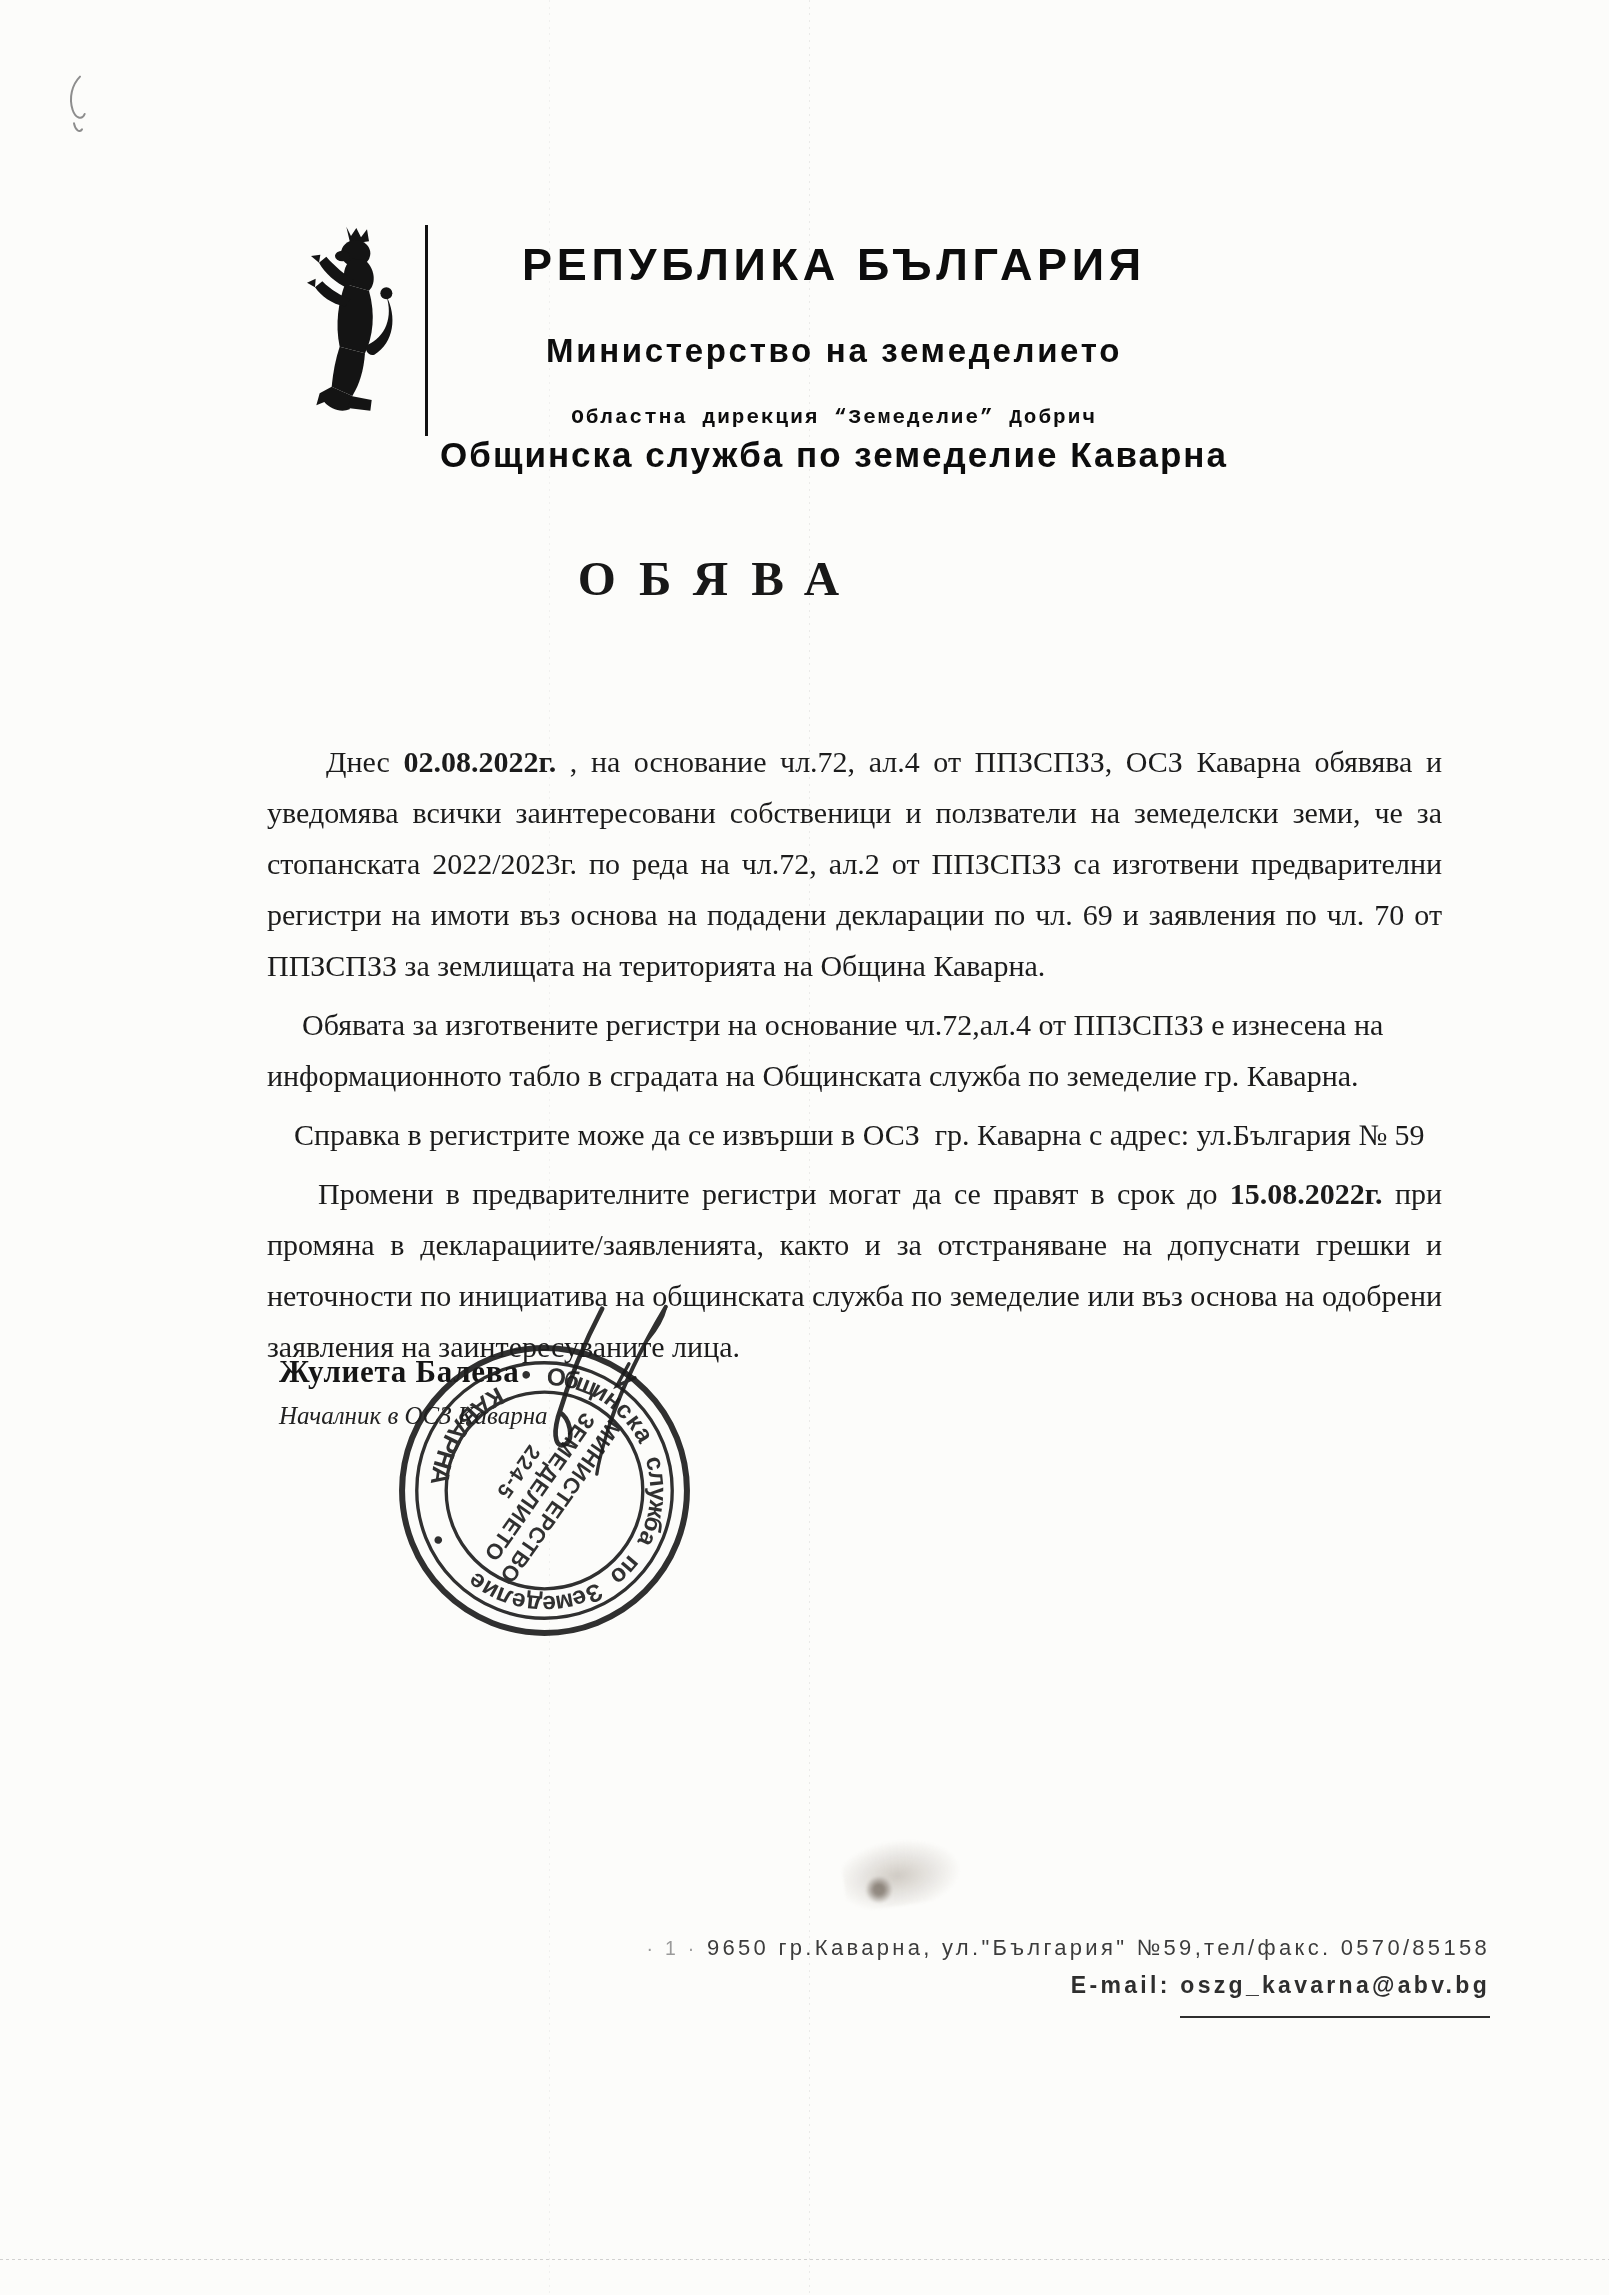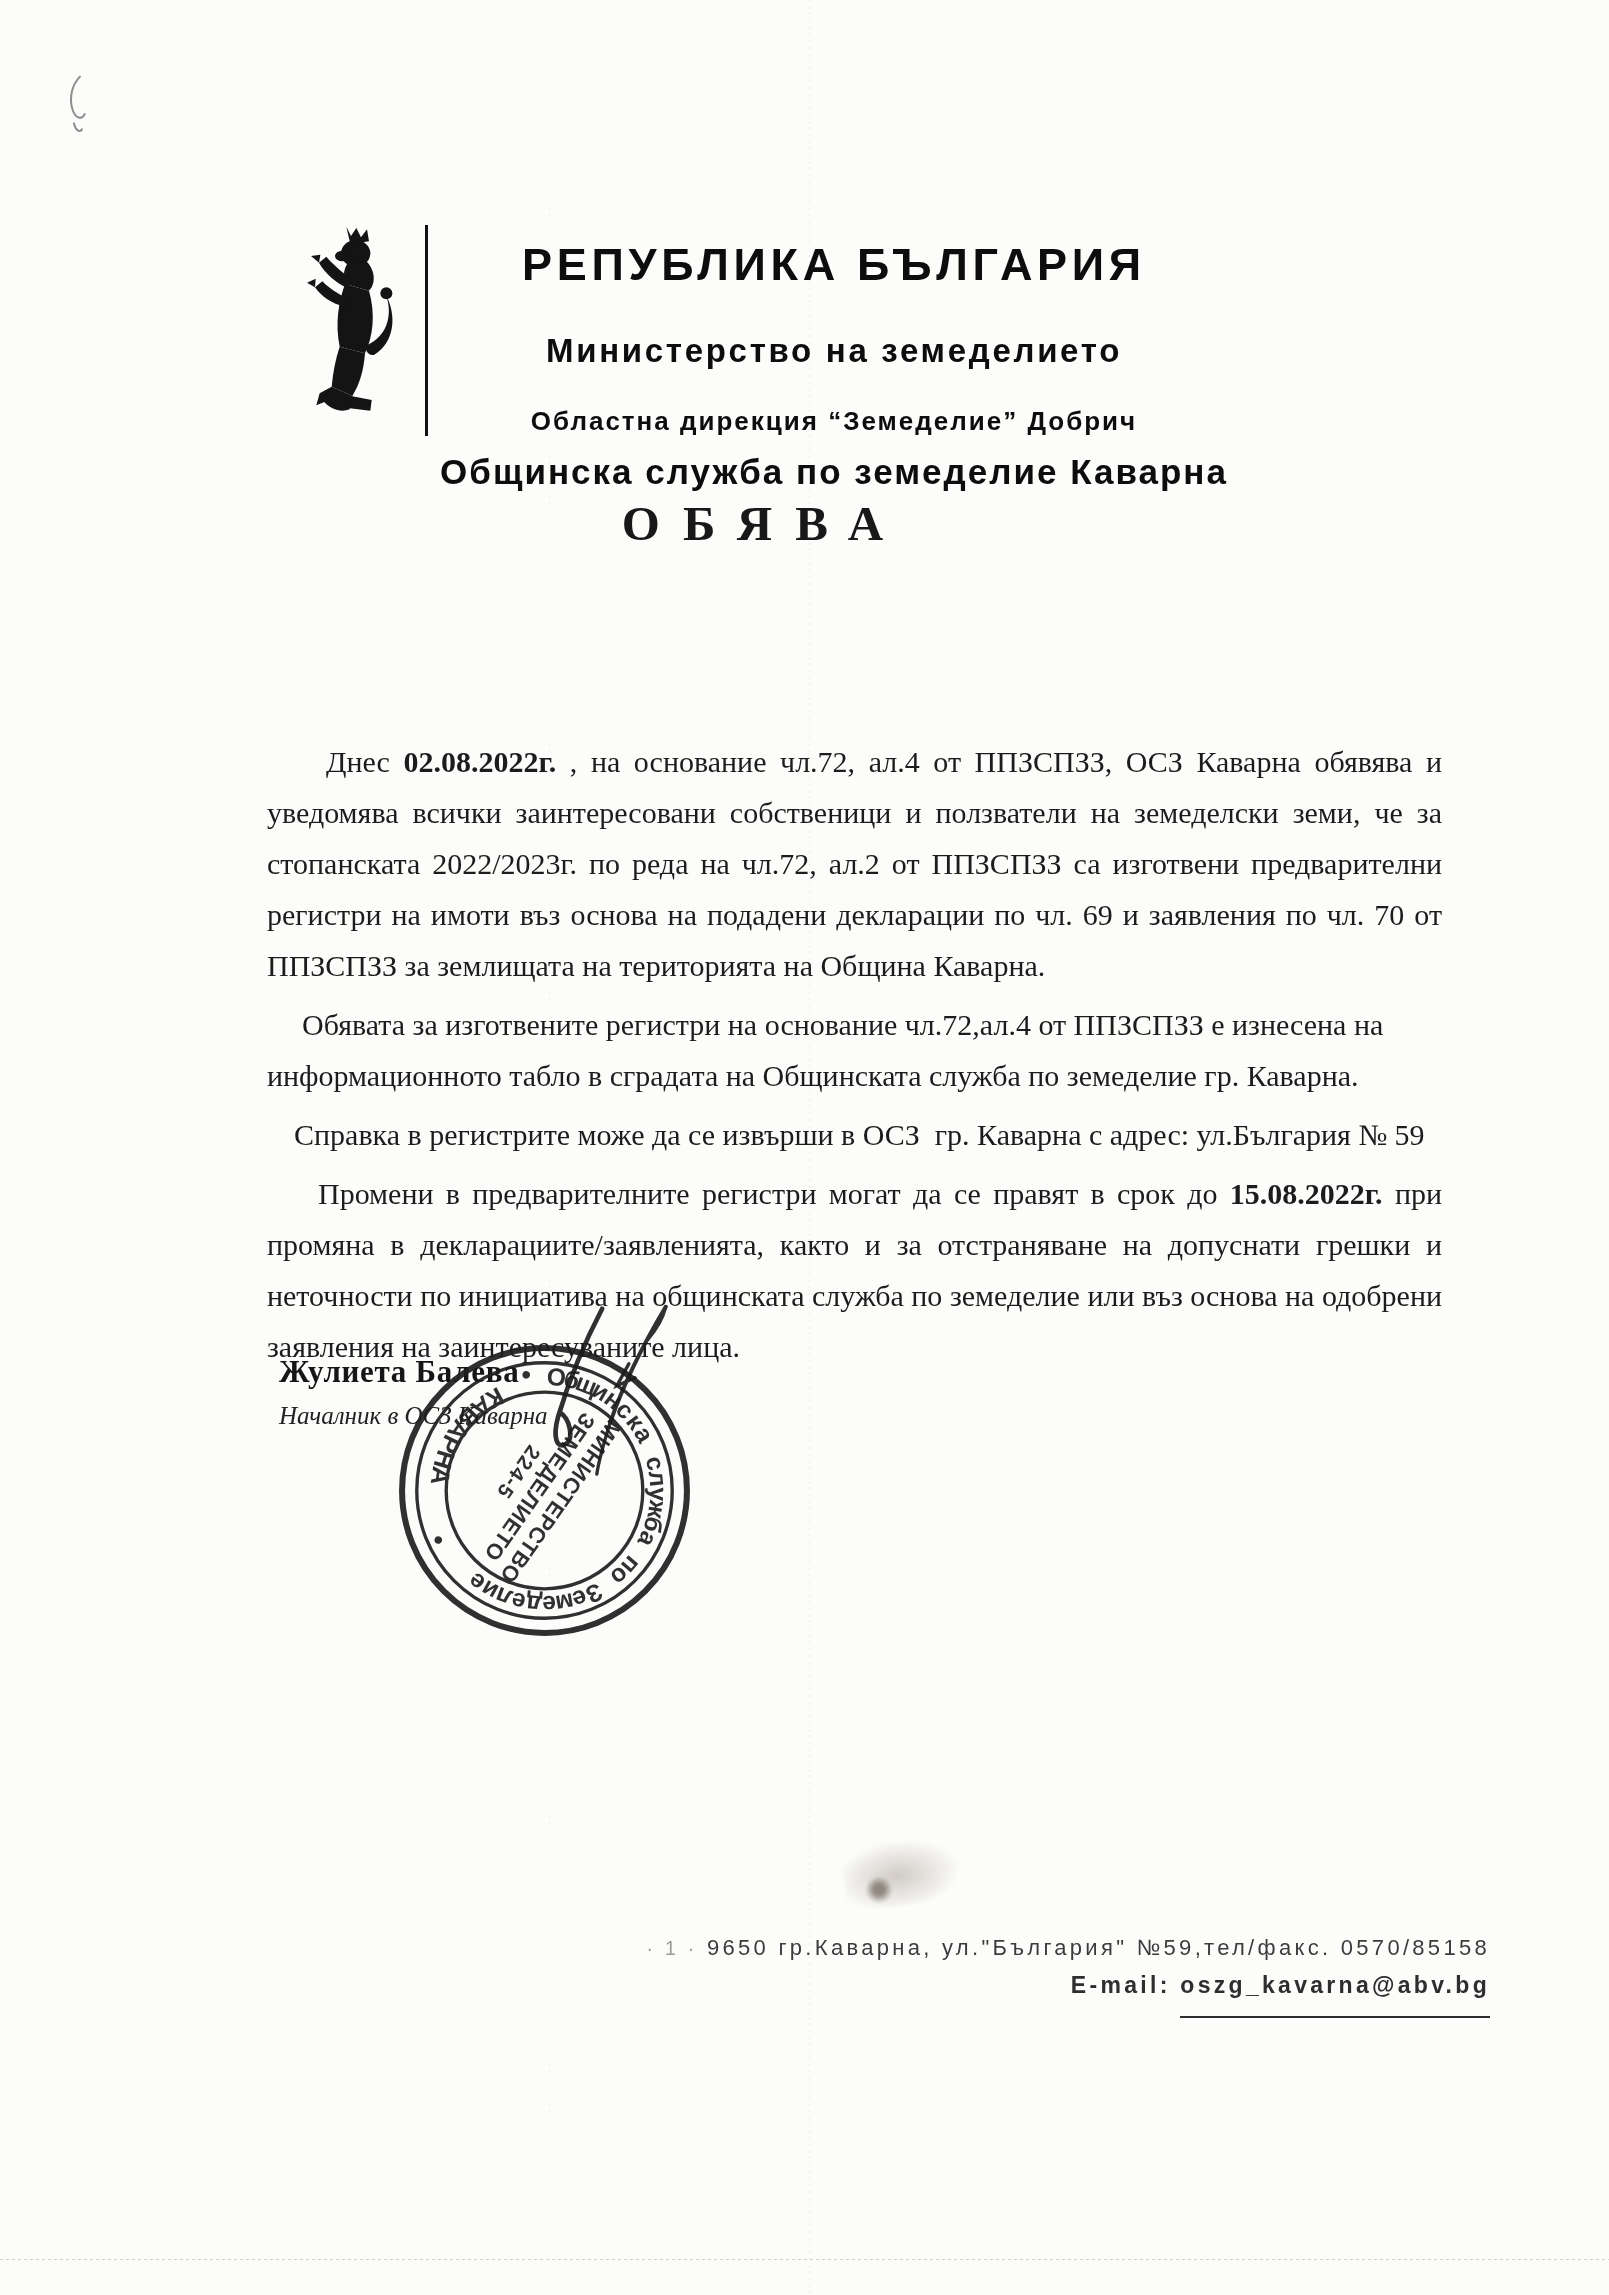--- a/index.html
+++ b/index.html
@@ -34,7 +34,7 @@
   }
   .republic{font-size:45px;letter-spacing:4.7px;margin-bottom:41px;}
   .ministry{font-size:33px;letter-spacing:2.7px;margin-bottom:36px;}
-  .directorate{font-size:26px;letter-spacing:2px;margin-bottom:15px;}
+  .directorate{font-size:21px;letter-spacing:2px;margin-bottom:6px;font-family:Liberation Mono, monospace;}
   .service{font-size:35px;letter-spacing:2px;}
   
   .doc-title{

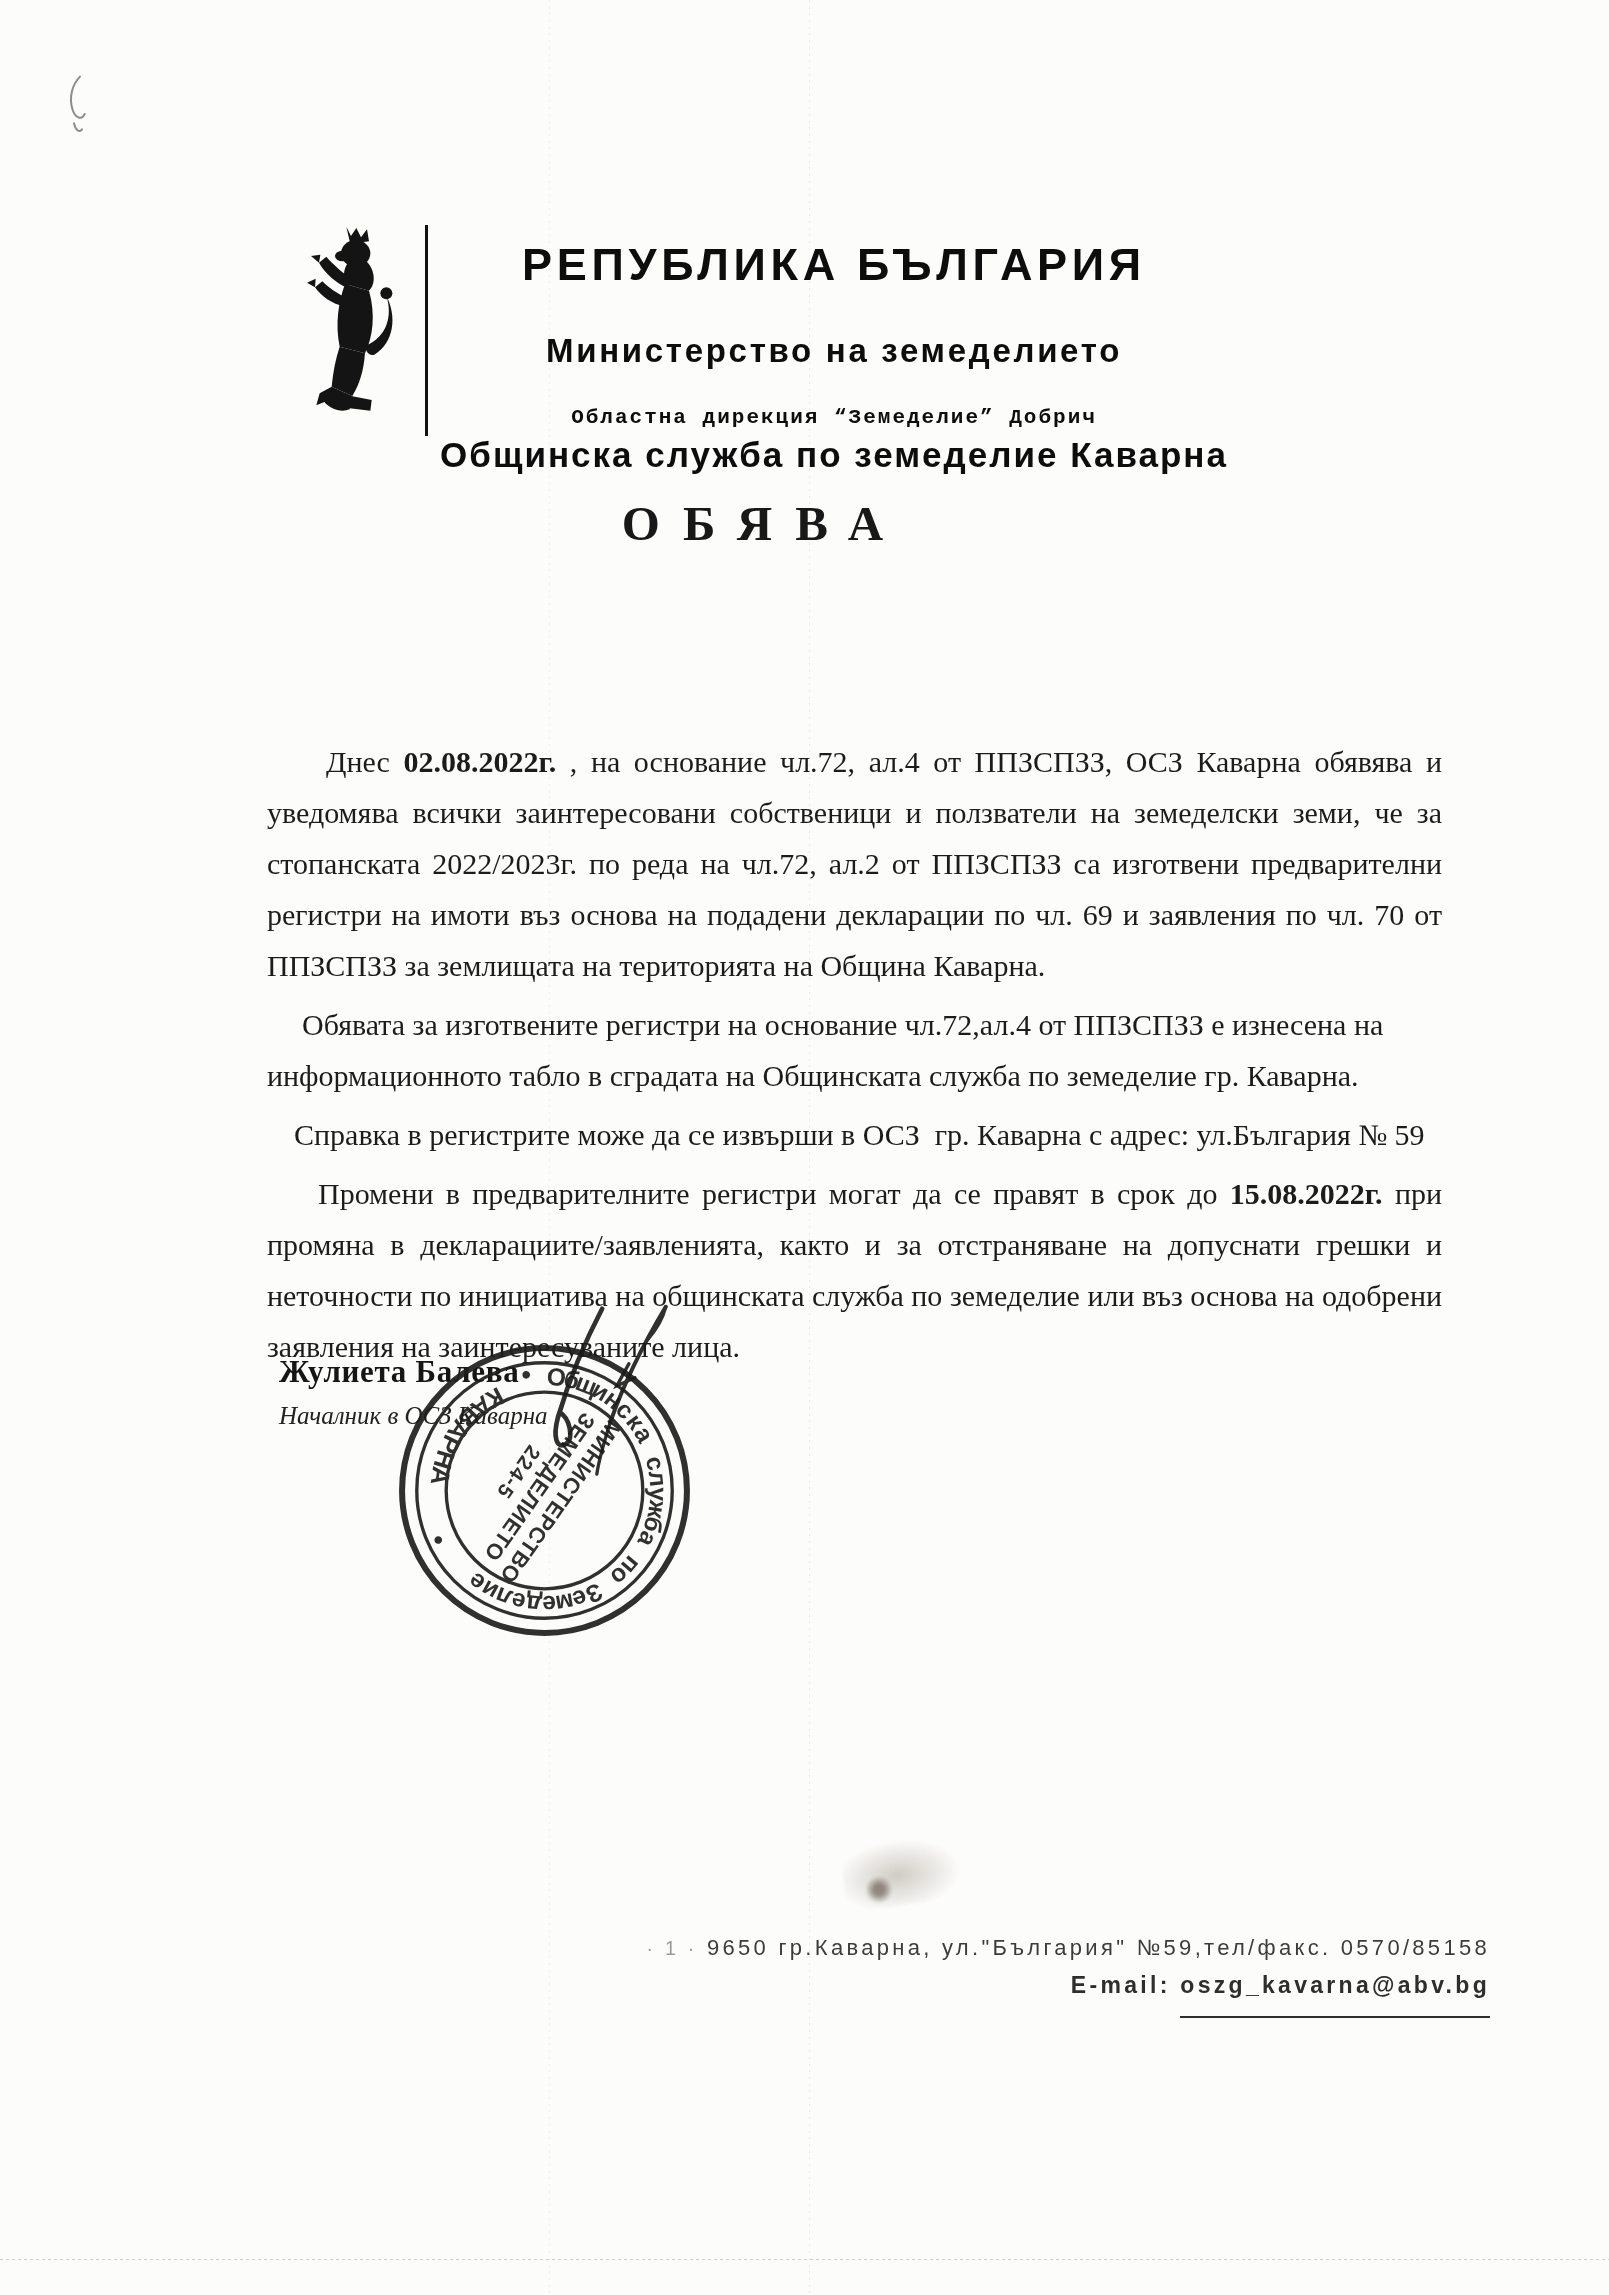--- a/index.html
+++ b/index.html
@@ -38,9 +38,9 @@
   .service{font-size:35px;letter-spacing:2px;}
   
   .doc-title{
-    position:absolute;top:495px;left:0;width:1417px;text-align:center;
+    position:absolute;top:550px;left:0;width:1417px;text-align:center;
     font-family:"Liberation Serif", serif;font-weight:bold;font-size:49px;
-    letter-spacing:23px;text-indent:23px;color:#181818;margin-left:44px;
+    letter-spacing:23px;text-indent:23px;color:#181818;
   }
   
   .body-text{position:absolute;left:267px;top:736px;width:1175px;

